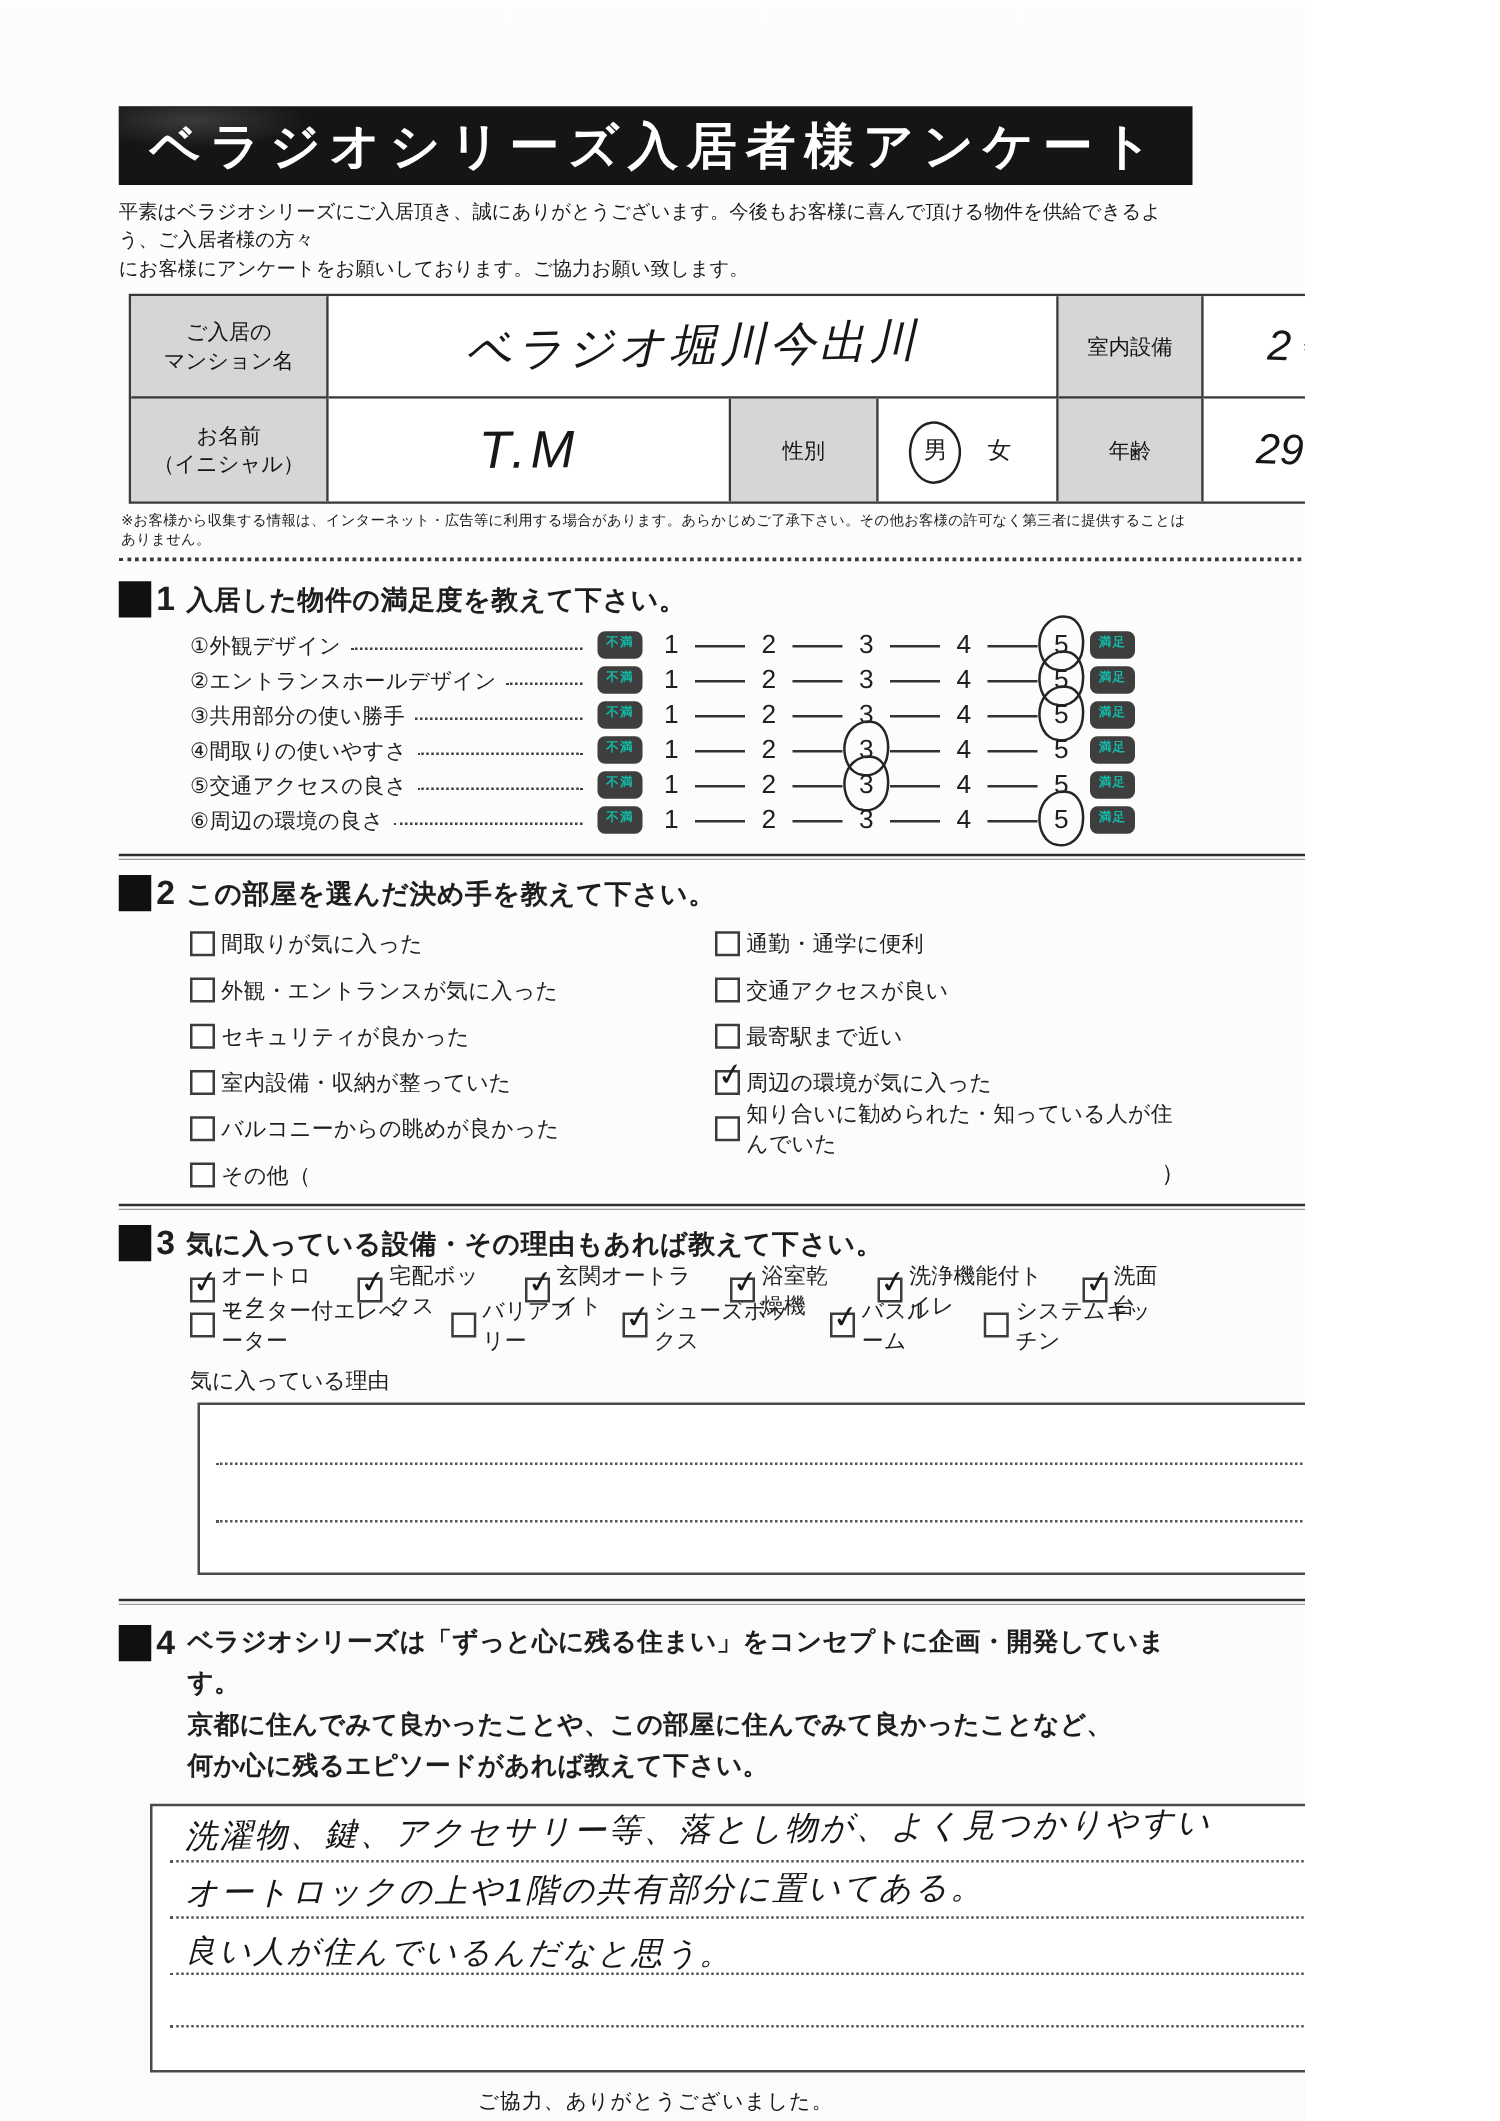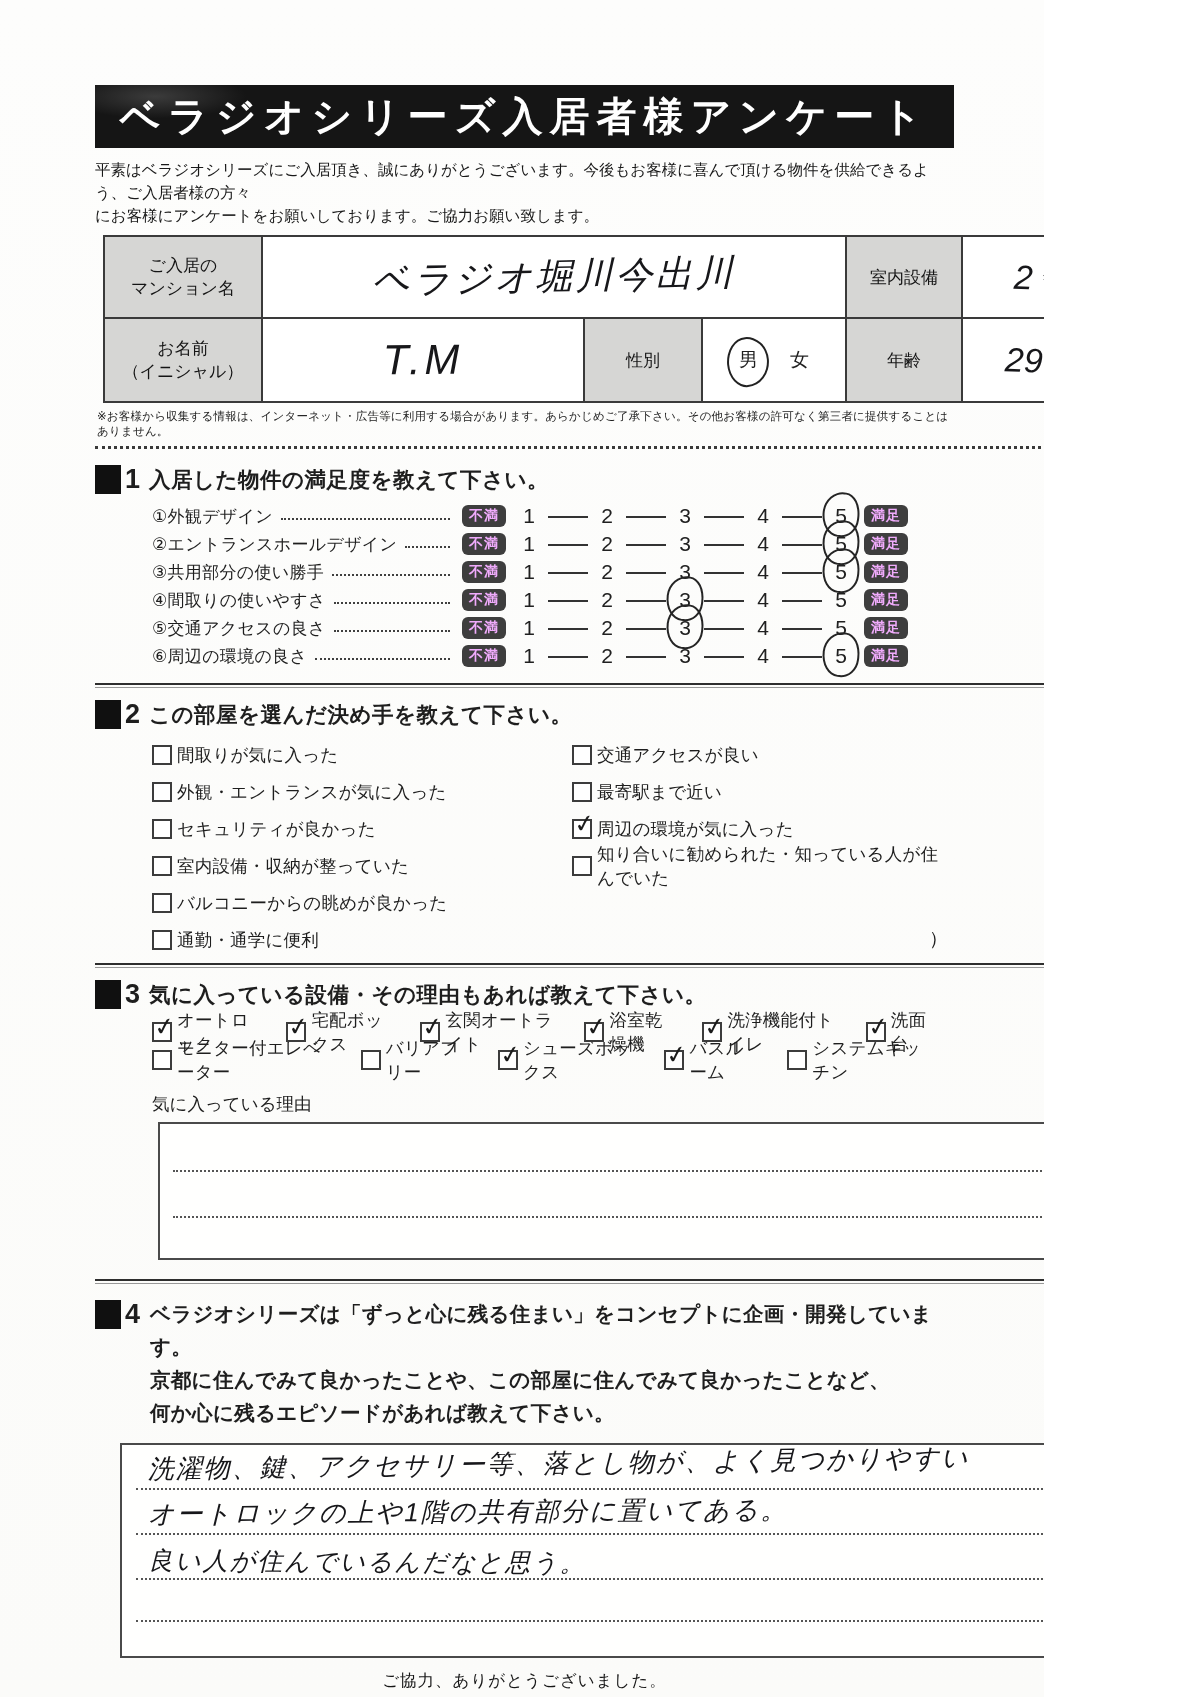--- a/index.html
+++ b/index.html
@@ -75,7 +75,7 @@
   .rating-row{display:flex;align-items:center;height:28px;padding:0 46px 0 57px;}
   .r-label{font-size:17px;flex:none;letter-spacing:0.3px;}
   .leader{flex:1;height:0;border-bottom:2.6px dotted #3f3f3f;margin:0 12px 0 8px;transform:translateY(3px);}
-  .badge{background:#3e3e3e;color:#f0abfc;font-size:14px;font-weight:bold;
+  .badge{background:#3e3e3e;color:#14b8a6;font-size:10px;font-weight:bold;
     padding:1px 7px 3px;border-radius:6px;letter-spacing:1px;flex:none;line-height:18px;}
   .scale{display:flex;align-items:center;margin:0 12px;flex:none;}
   .dash{flex:none;width:40px;height:0;border-top:2.2px solid #333;margin:0 8px;transform:translateY(1px);}

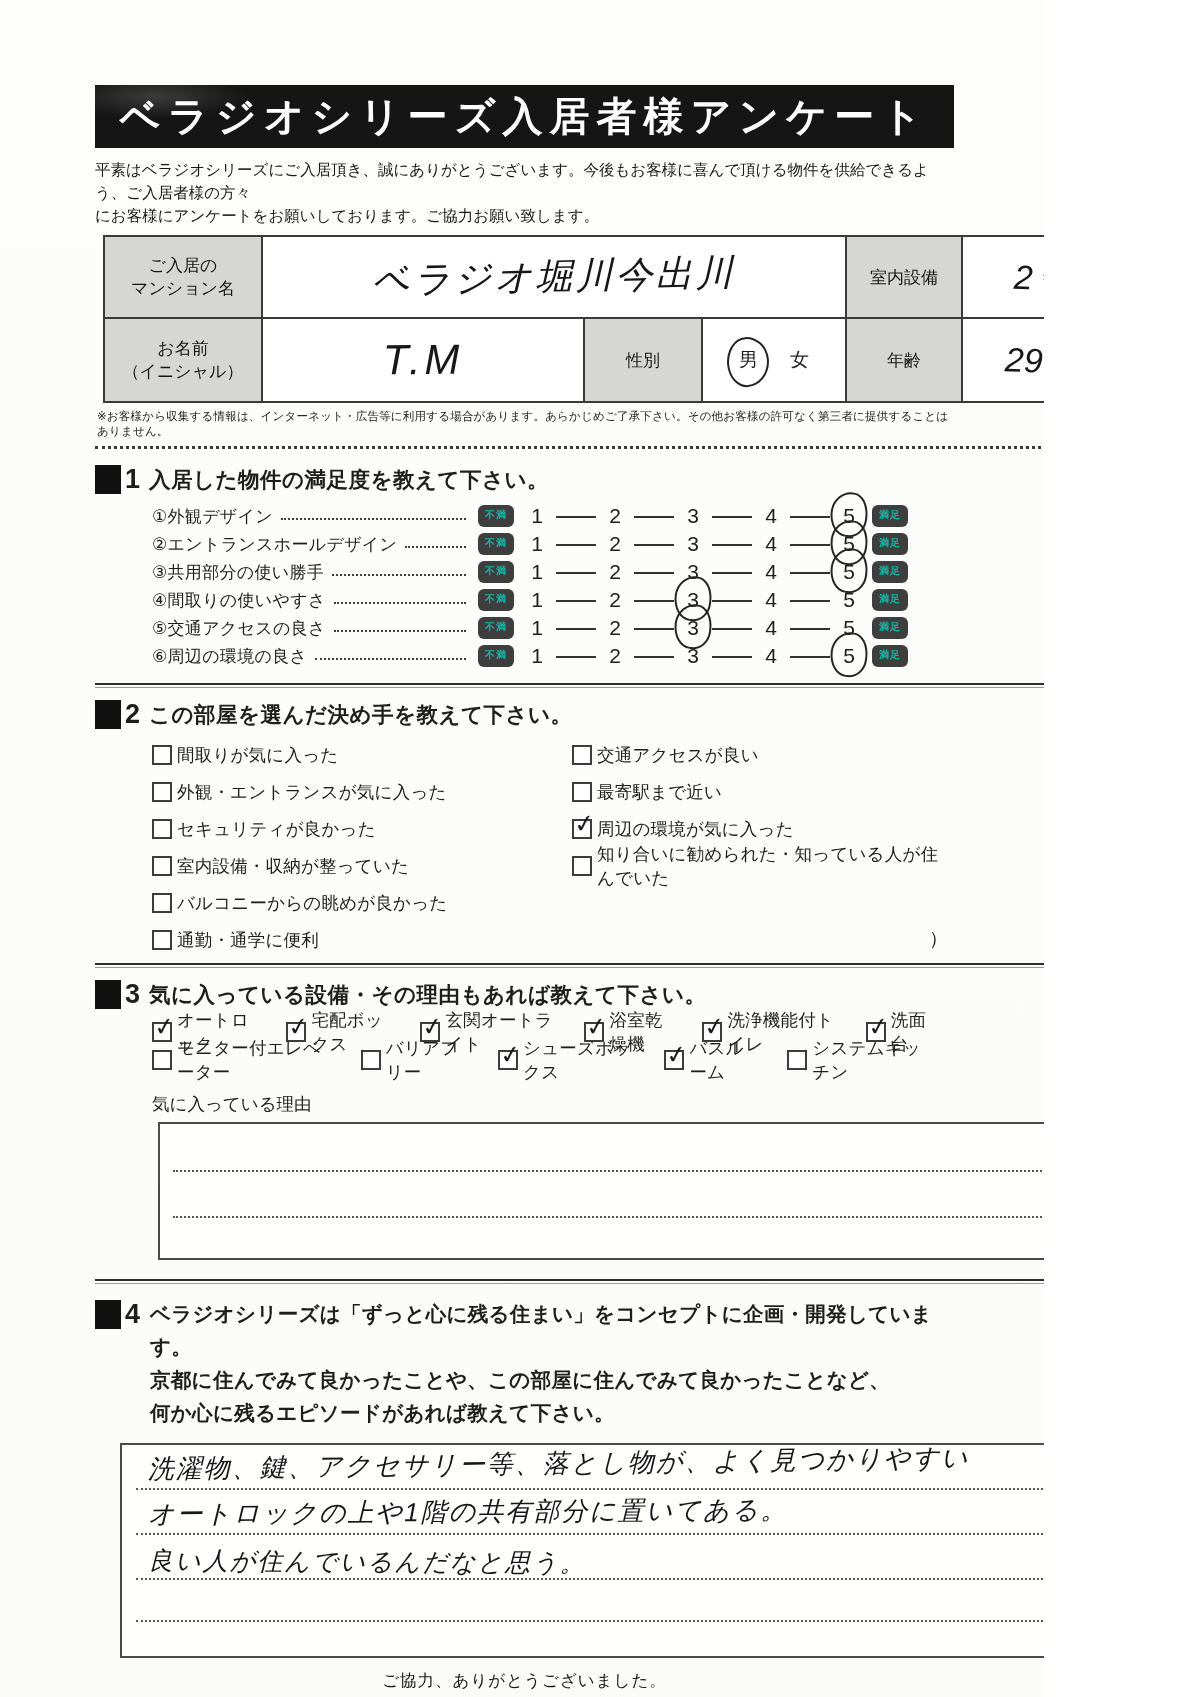--- a/index.html
+++ b/index.html
@@ -313,6 +313,10 @@
         </div>
         <div class="cb-item">
           <span class="cb-box"></span>
+          <span class="cb-label">その他（</span>
+        </div>
+        <div class="cb-item">
+          <span class="cb-box"></span>
           <span class="cb-label">通勤・通学に便利</span>
         </div>
         <div class="cb-item">

